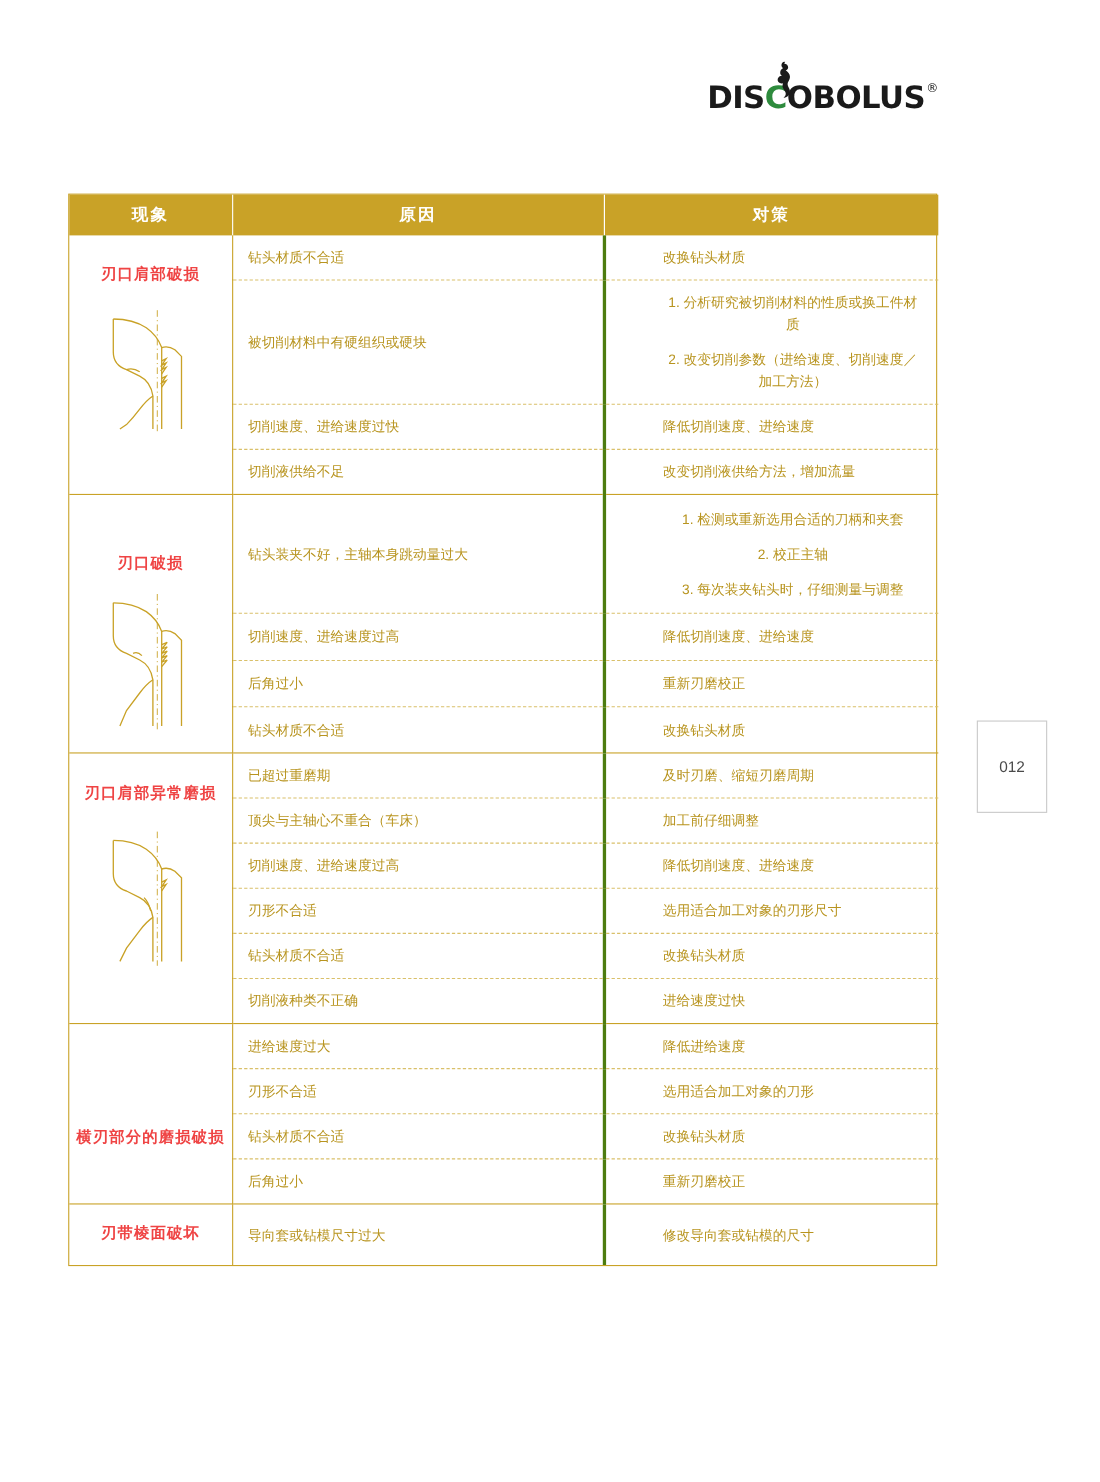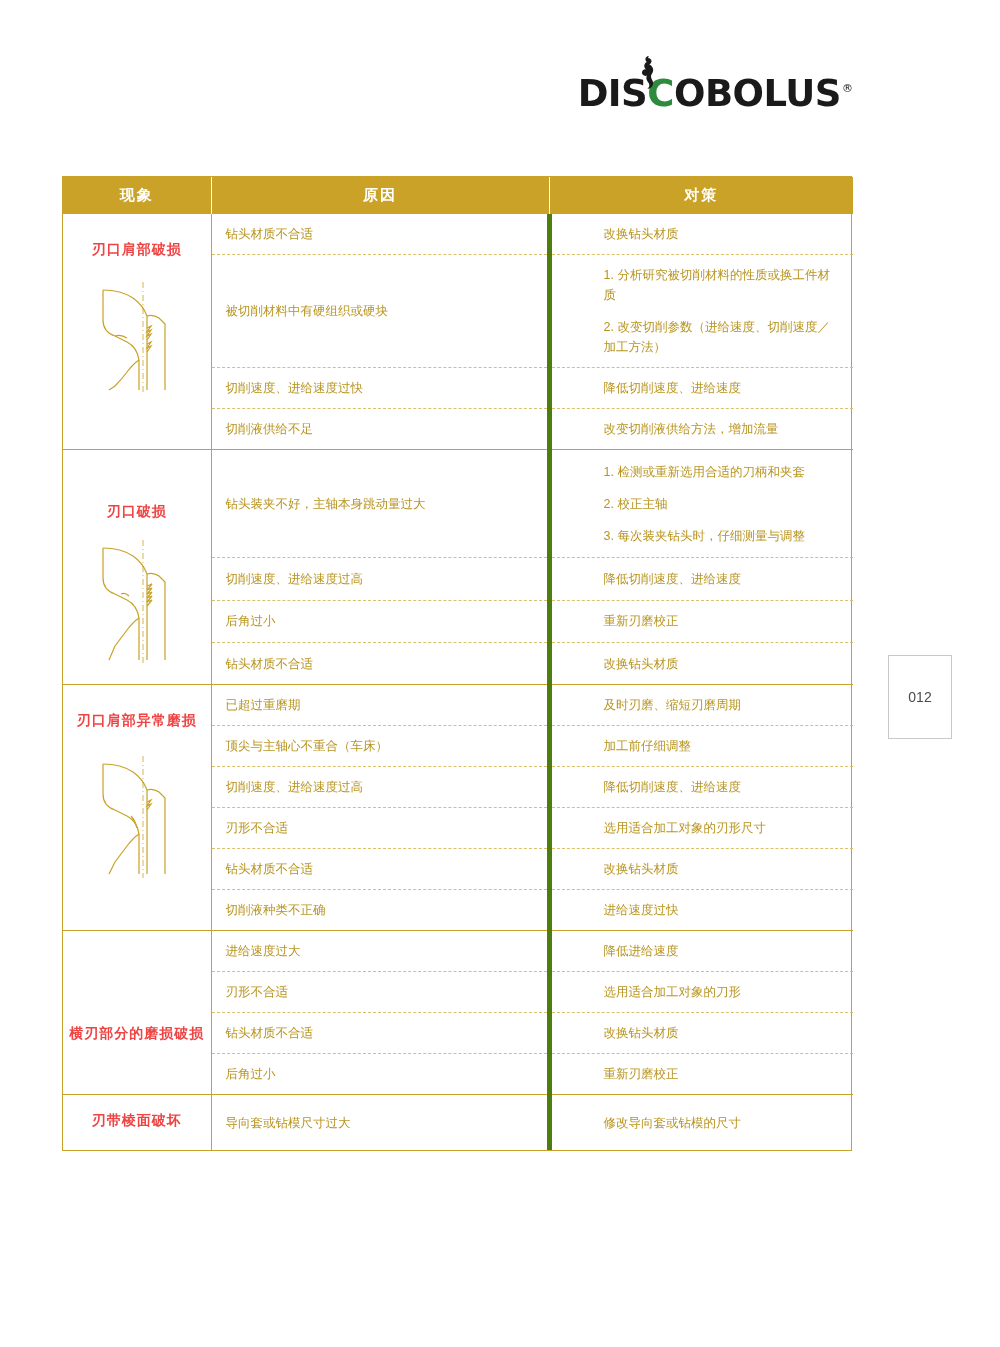--- a/index.html
+++ b/index.html
@@ -31,7 +31,7 @@
   .logo-text {
     font-family: "DejaVu Sans", sans-serif;
     font-weight: bold;
-    font-size: 37px;
+    font-size: 28px;
     letter-spacing: -0.5px;
     color: #1a1a1a;
     position: relative;

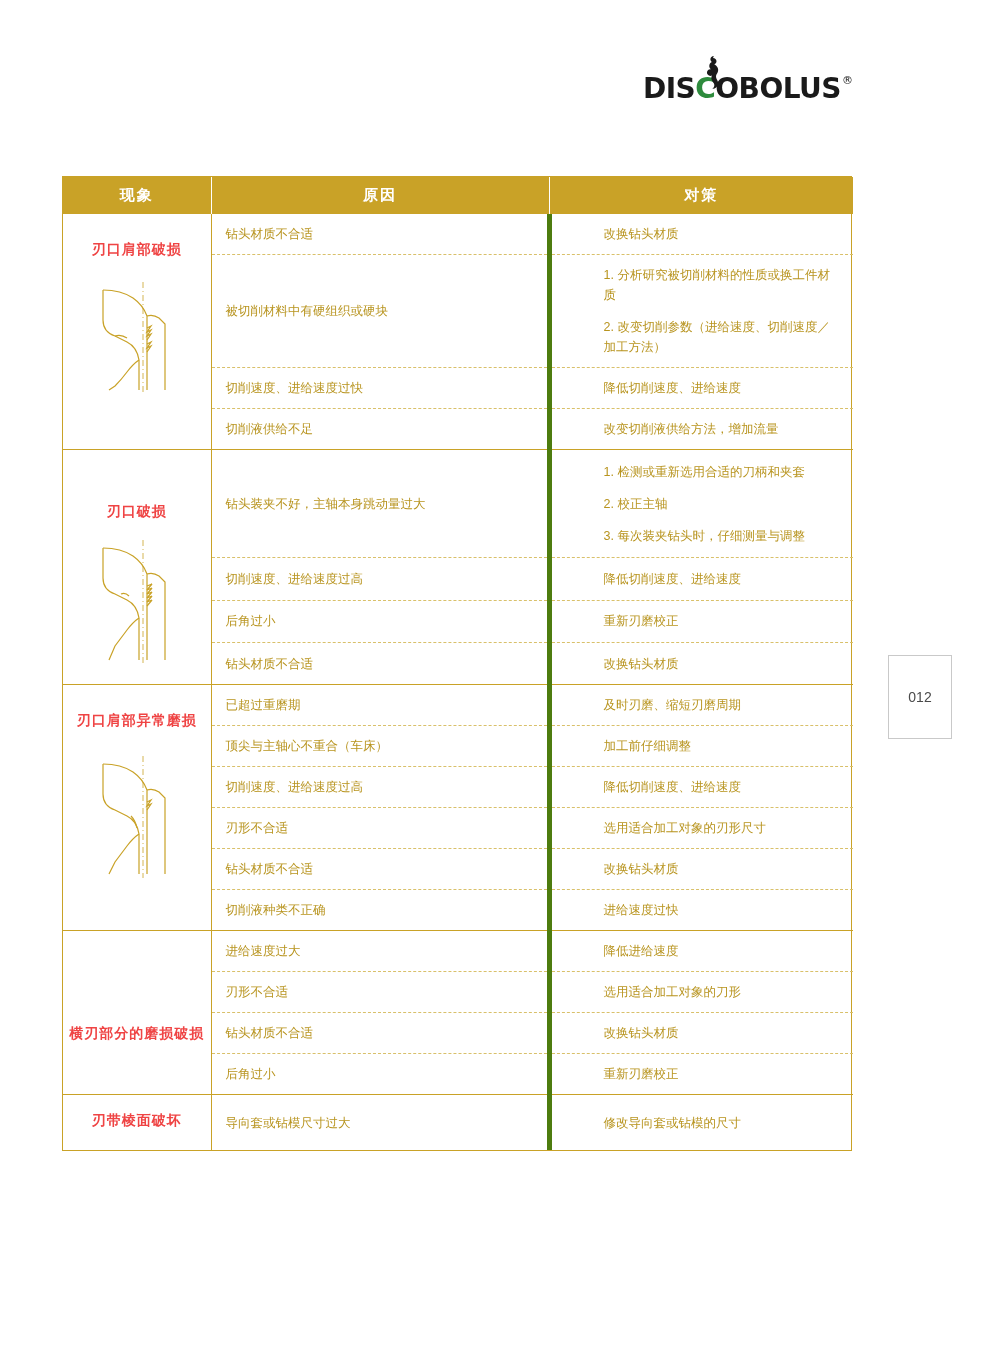--- a/index.html
+++ b/index.html
@@ -112,7 +112,7 @@
     padding: 10px 14px;
     border-bottom: 1px dashed #d9c06a;
   }
-  td.cause { border-right: 5px solid #4d7c0f; }
+  td.cause { border-right: 3px solid #4d7c0f; }
   td.remedy { text-align: left; padding-left: 52px; }
 
   tr.group-end td.cause,

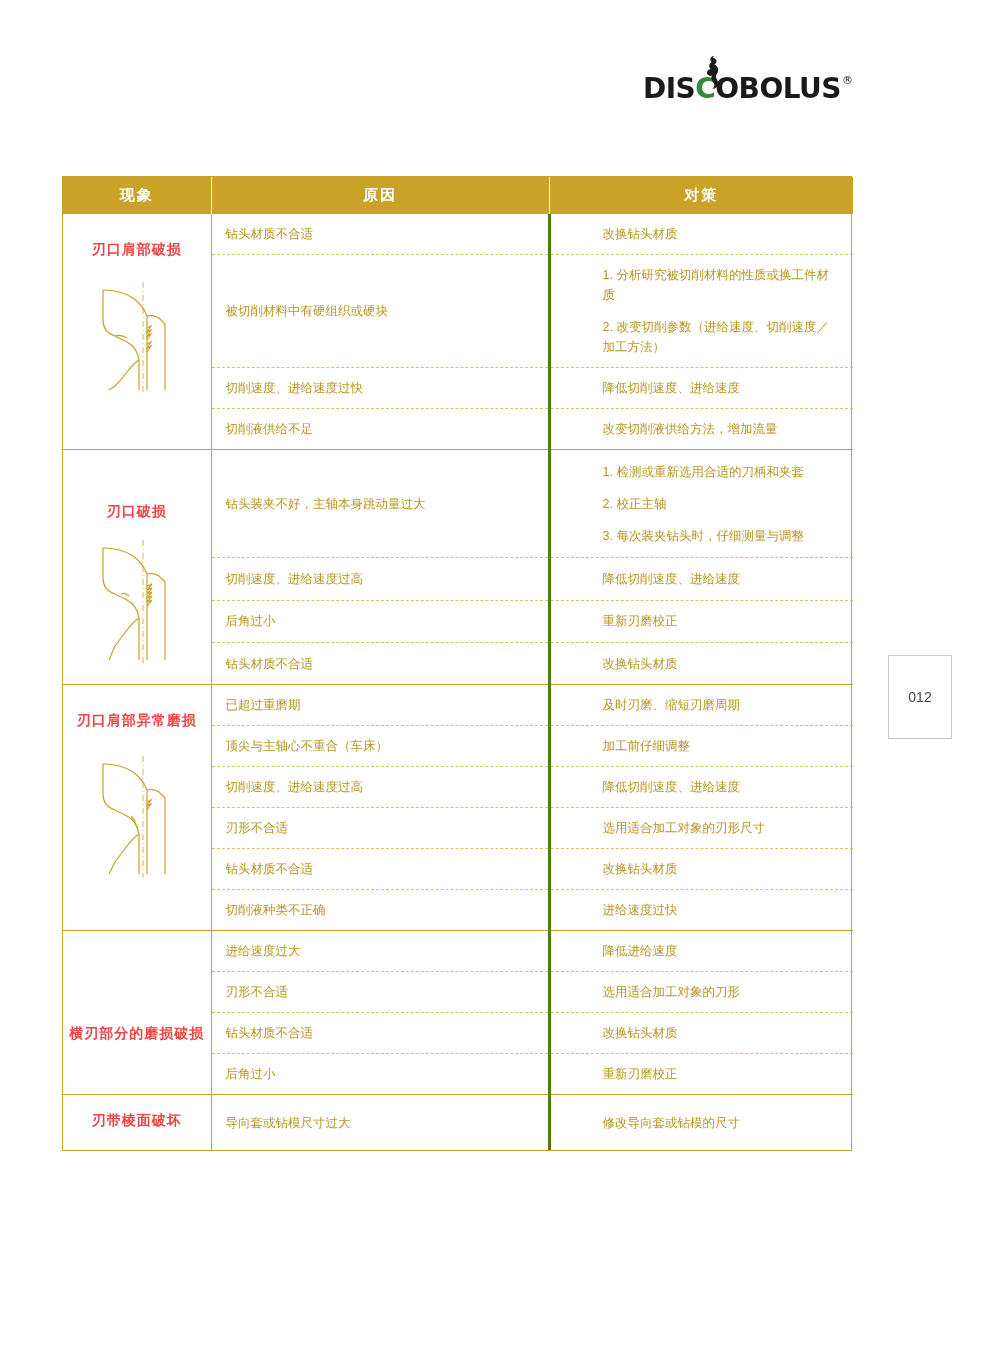--- a/index.html
+++ b/index.html
@@ -147,6 +147,7 @@
     margin: 0;
     padding: 0;
     list-style: none;
+    text-align: center;
   }
   .numlist li {
     margin: 0 0 12px 0;

